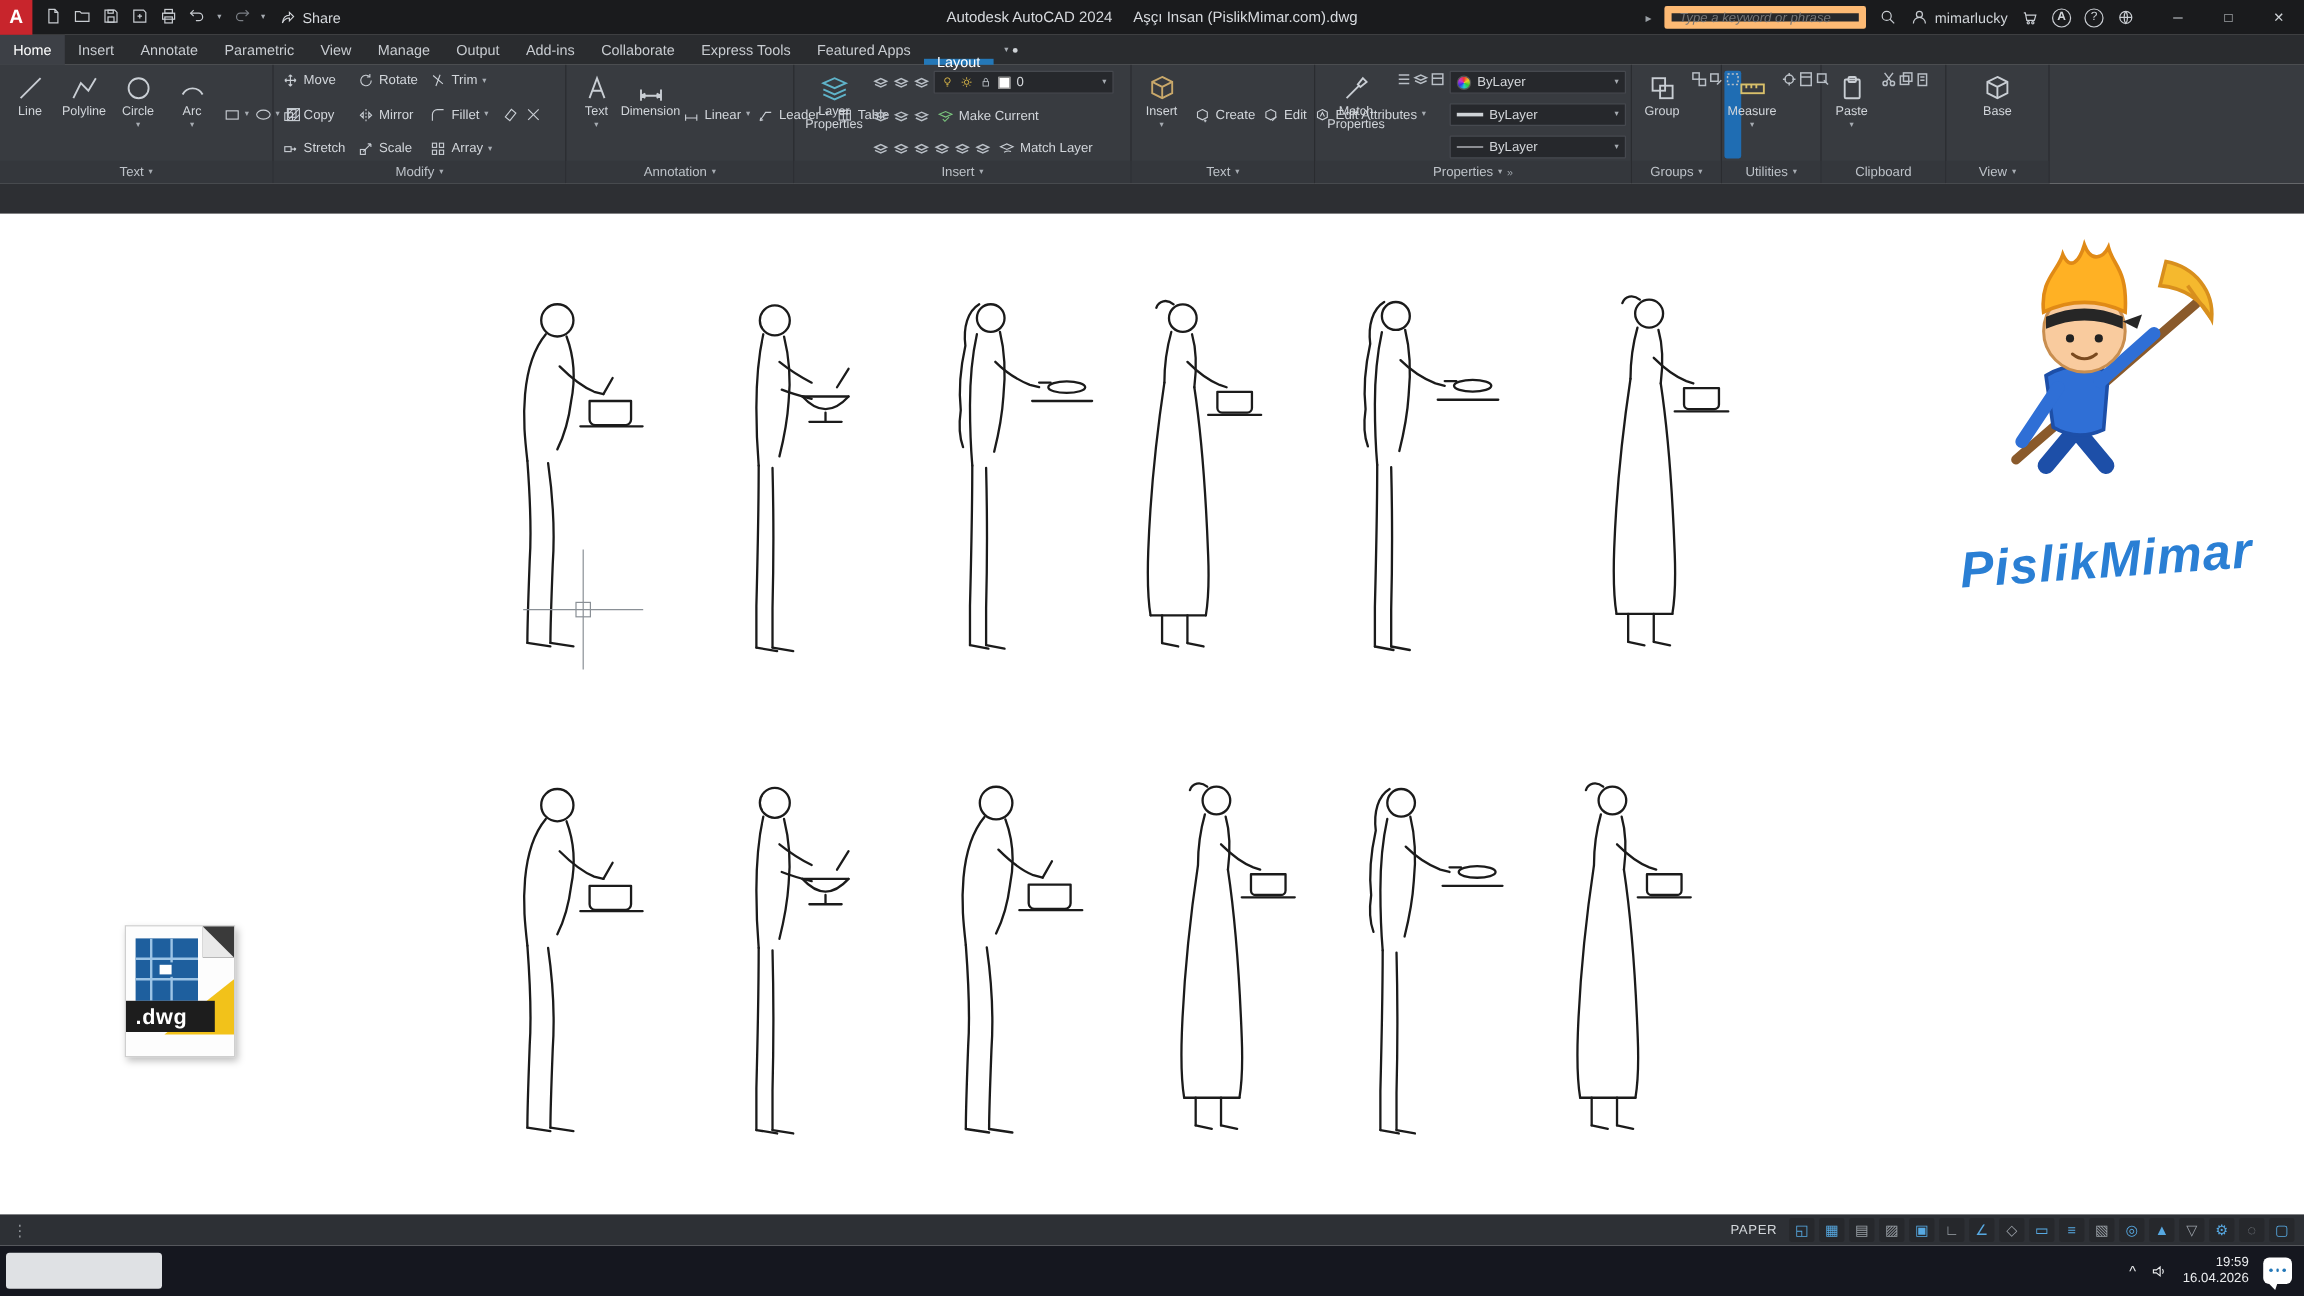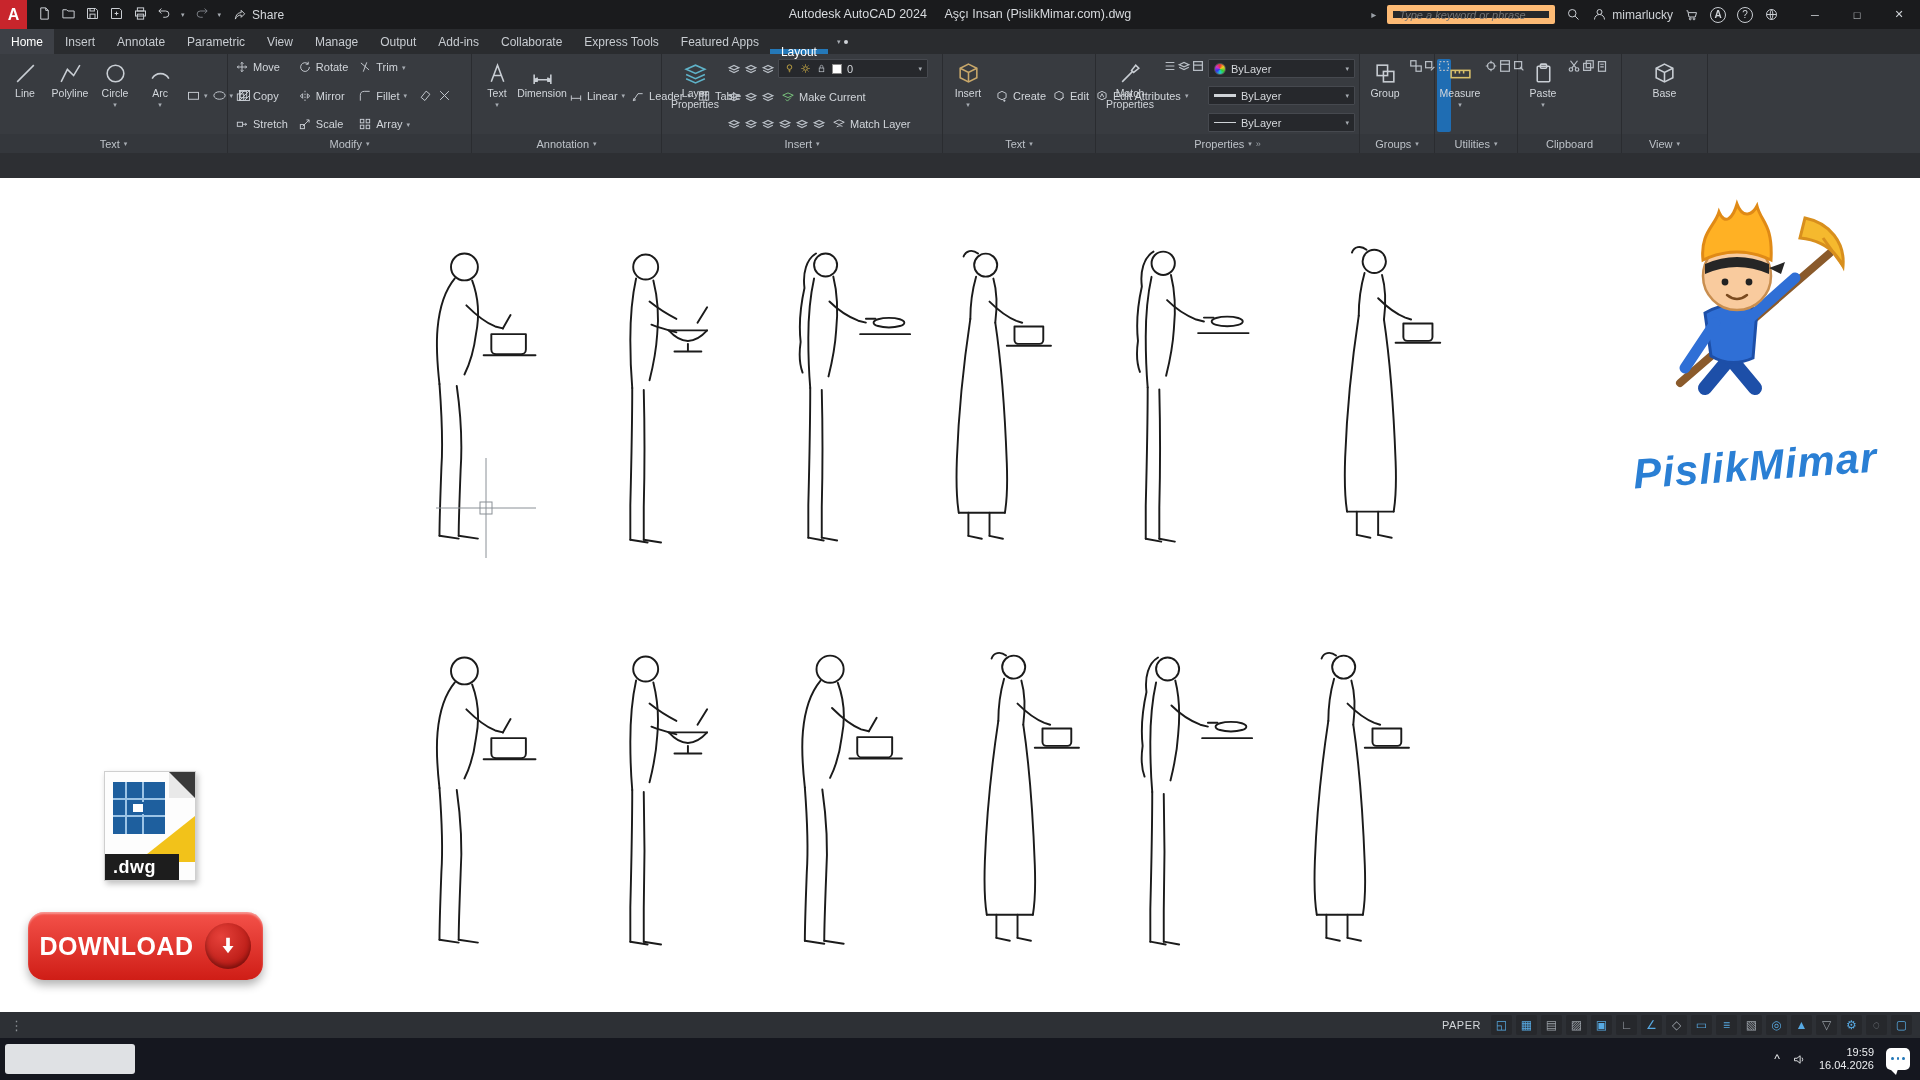--- a/index.html
+++ b/index.html
@@ -80,7 +80,7 @@
   .dwg-grid{position:absolute;left:8px;top:10px;width:52px;height:52px;background:#1e5f9e;}
   .dwg-grid svg{width:100%;height:100%;stroke:#9cc4e6;stroke-width:2;fill:none;}
   .dwg-swoosh{position:absolute;right:0;bottom:18px;width:0;height:0;border-bottom:46px solid #f2c21a;border-left:58px solid transparent;}
-  .dwg-band{position:absolute;left:0;bottom:0;width:74px;height:26px;background:#1d1d1d;color:#fff;font-weight:bold;font-size:18px;display:flex;align-items:center;padding-left:8px;letter-spacing:.5px;}
+  .dwg-band{position:absolute;left:0;bottom:20px;width:74px;height:26px;background:#1d1d1d;color:#fff;font-weight:bold;font-size:18px;display:flex;align-items:center;padding-left:8px;letter-spacing:.5px;}
 
   .download-btn{position:absolute;left:28px;top:734px;width:235px;height:68px;border-radius:16px;background:linear-gradient(#f4524a,#cf1d16);box-shadow:0 5px 10px rgba(0,0,0,.3), inset 0 2px 2px rgba(255,255,255,.4);display:flex;align-items:center;justify-content:center;gap:12px;color:#fff;font-weight:bold;font-size:25px;letter-spacing:.5px;}
   .dl-circle{width:46px;height:46px;border-radius:50%;background:radial-gradient(circle at 35% 30%,#e6413a,#a90d08);display:flex;align-items:center;justify-content:center;box-shadow:inset 0 -3px 5px rgba(0,0,0,.35);}

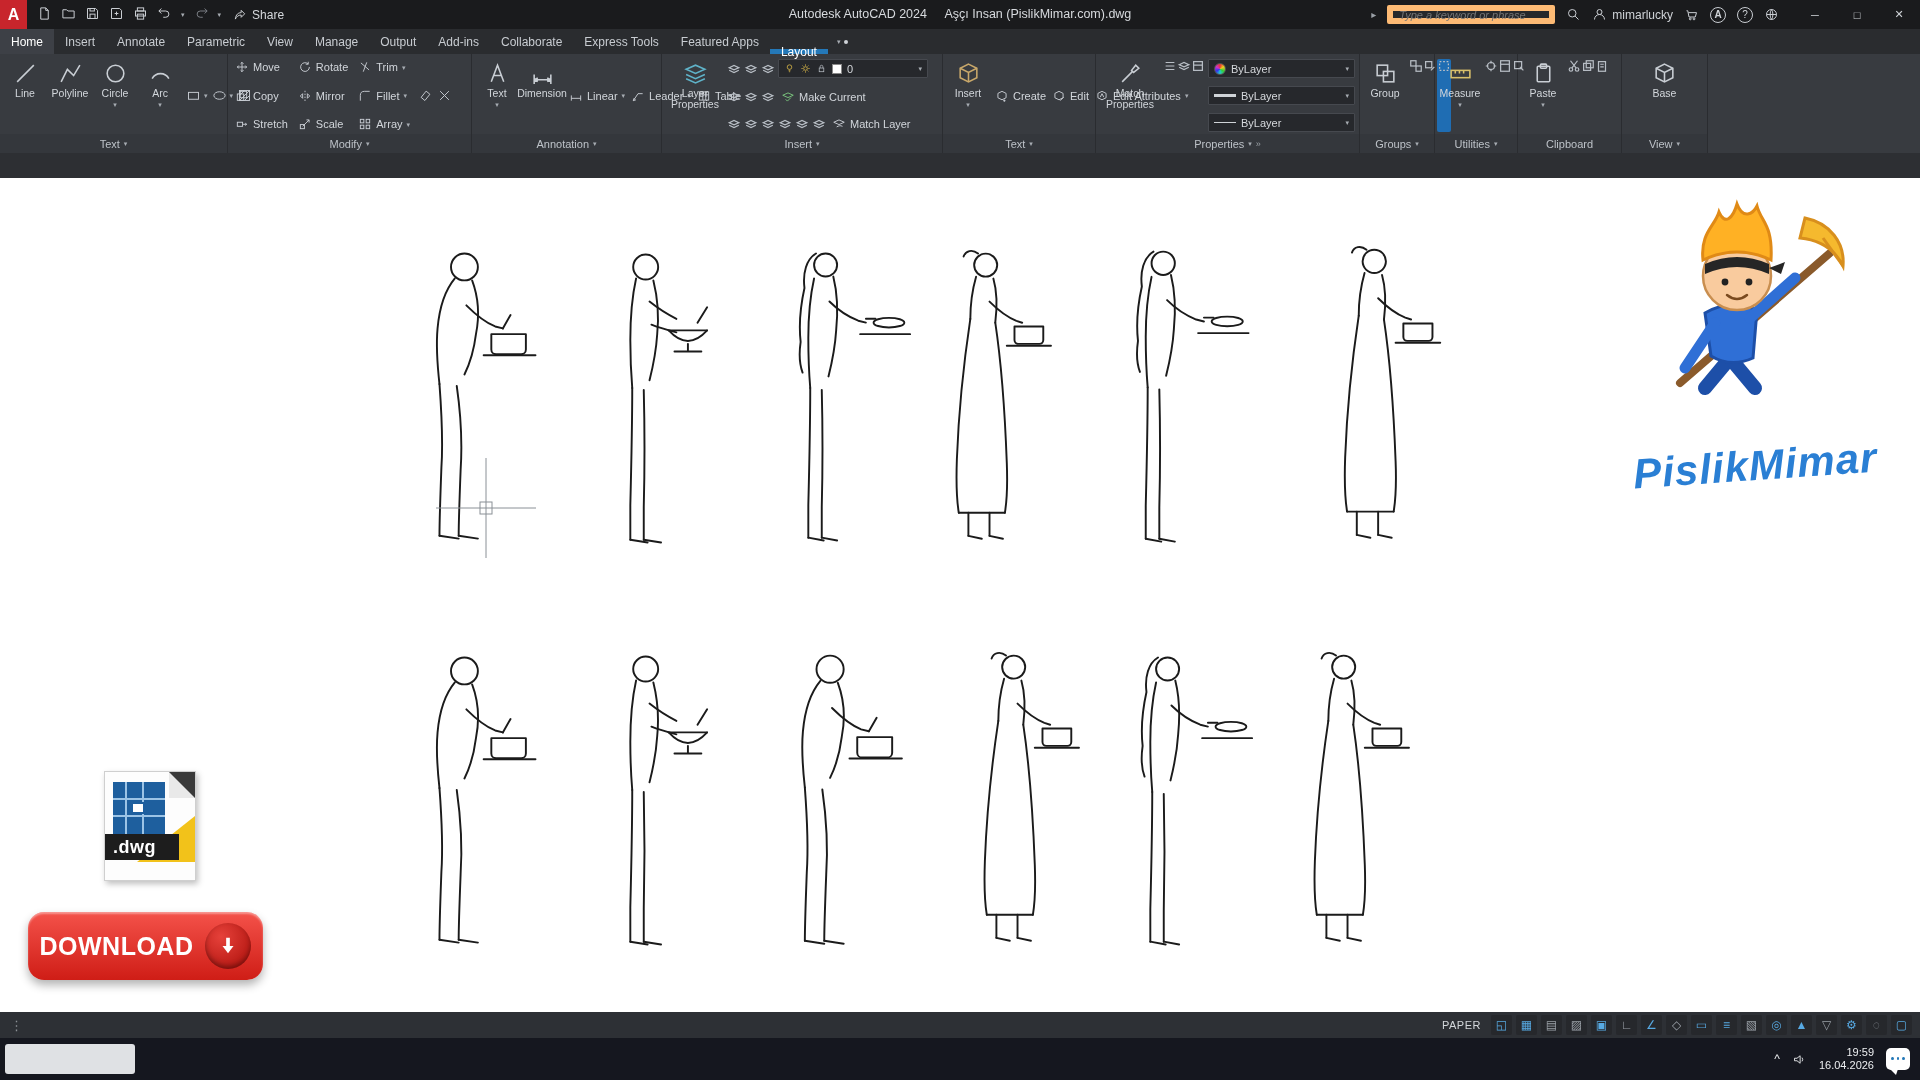--- a/index.html
+++ b/index.html
@@ -880,14 +880,6 @@
       <div class="dwg-band">.dwg</div>
     </div>
 
-    <div class="download-btn">
-      <span>DOWNLOAD</span>
-      <span class="dl-circle">
-        <svg viewBox="0 0 24 24">
-            <path d="M10 3 h4 v9 h4 l-6 8 -6 -8 h4 z"></path>
-          </svg>
-      </span>
-    </div>
   </main>
 
   <footer class="statusbar">

